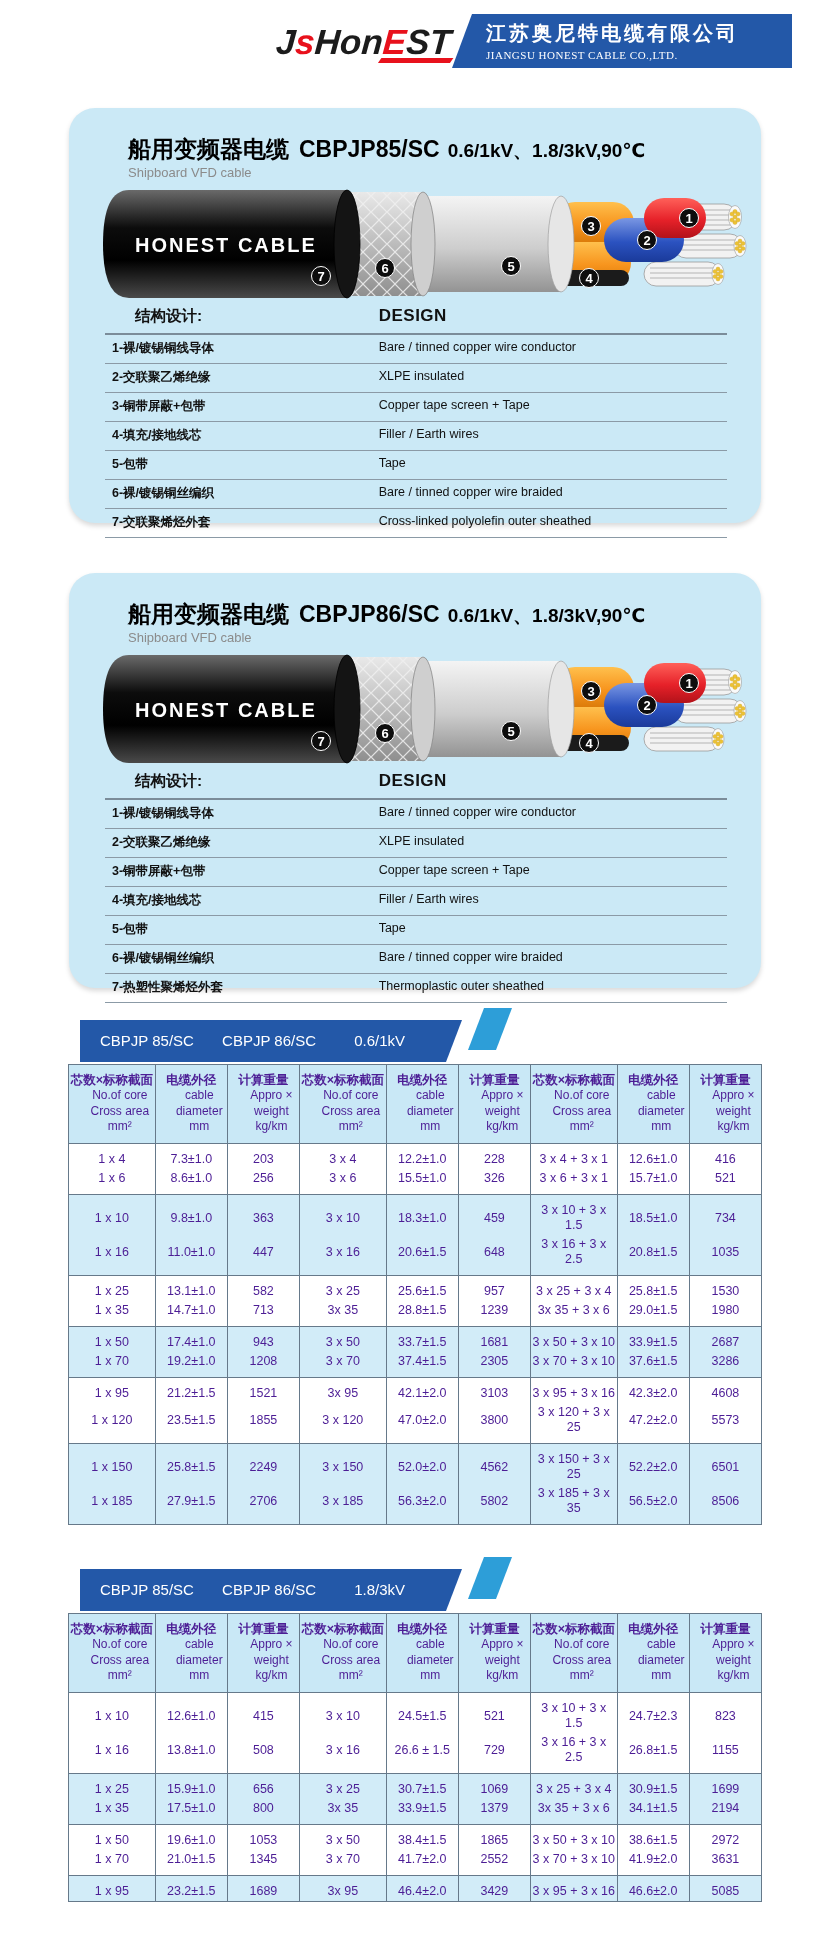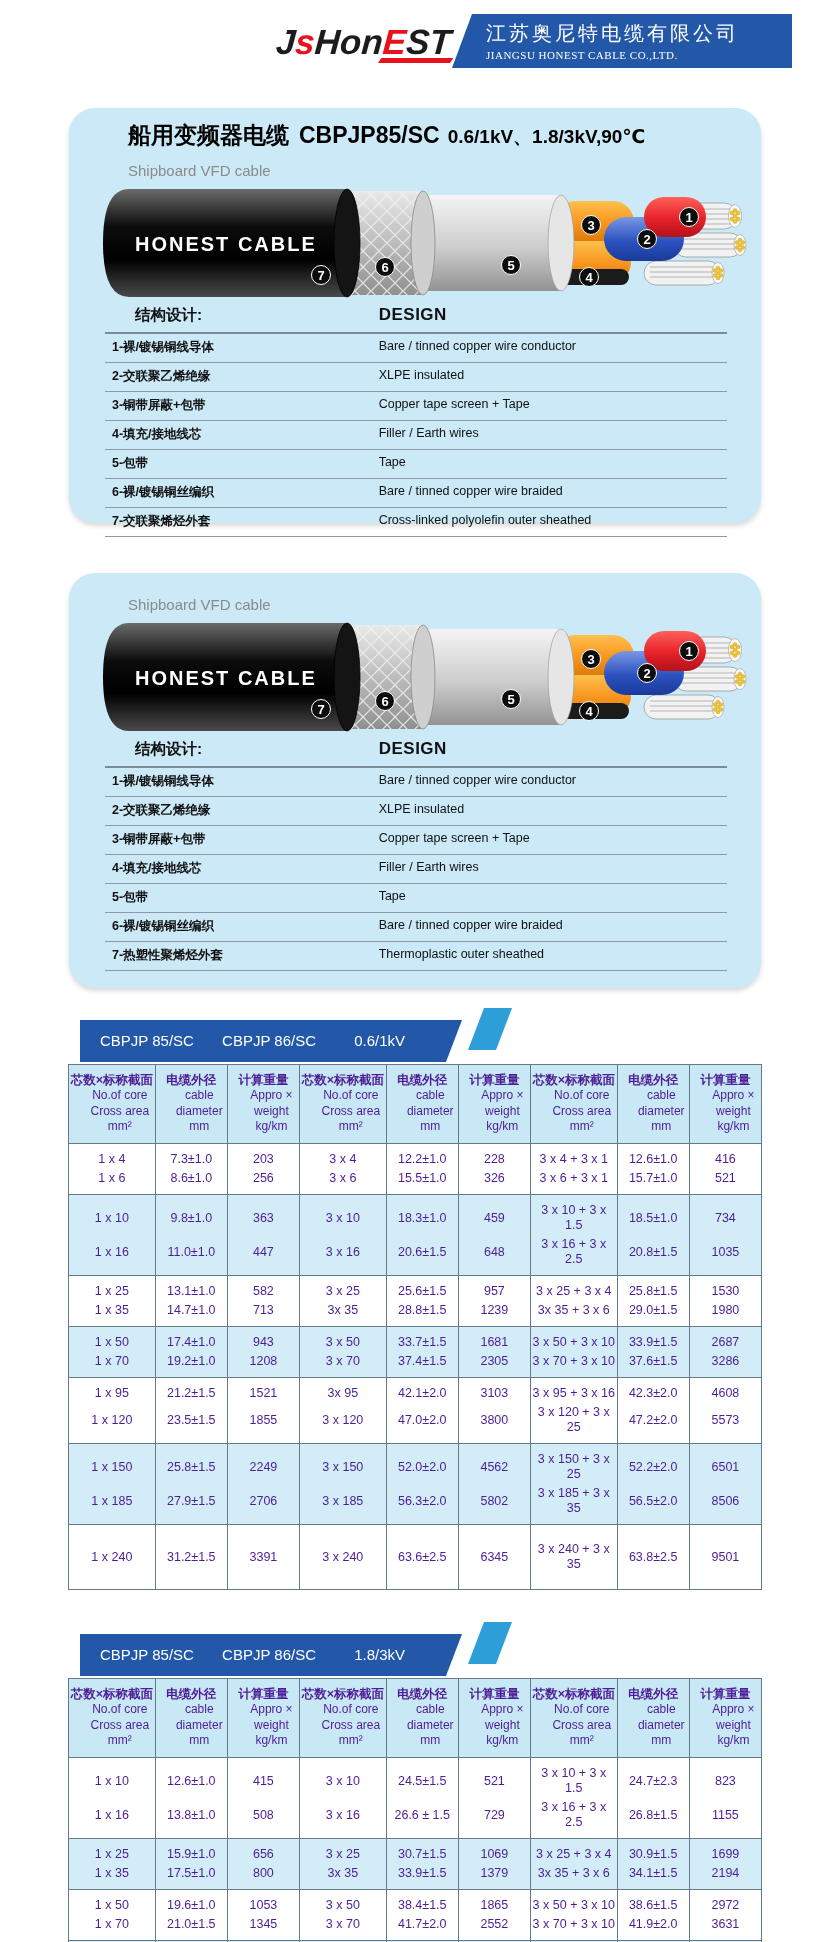--- a/index.html
+++ b/index.html
@@ -19,7 +19,7 @@
   .company { position:absolute; left:452px; top:6px; width:340px; height:54px;
              background:#2358a8; clip-path:polygon(20px 0,100% 0,100% 100%,0 100%);
              color:#fff; padding:6px 0 0 34px; }
-  .company-cn { font-size:20px; font-weight:normal; letter-spacing:3px; }
+  .company-cn { font-size:20px; font-weight:bold; letter-spacing:3px; }
   .company-en { font-family:"Liberation Serif","DejaVu Serif",serif; font-size:11px;
                 letter-spacing:.5px; margin-top:2px; }
 

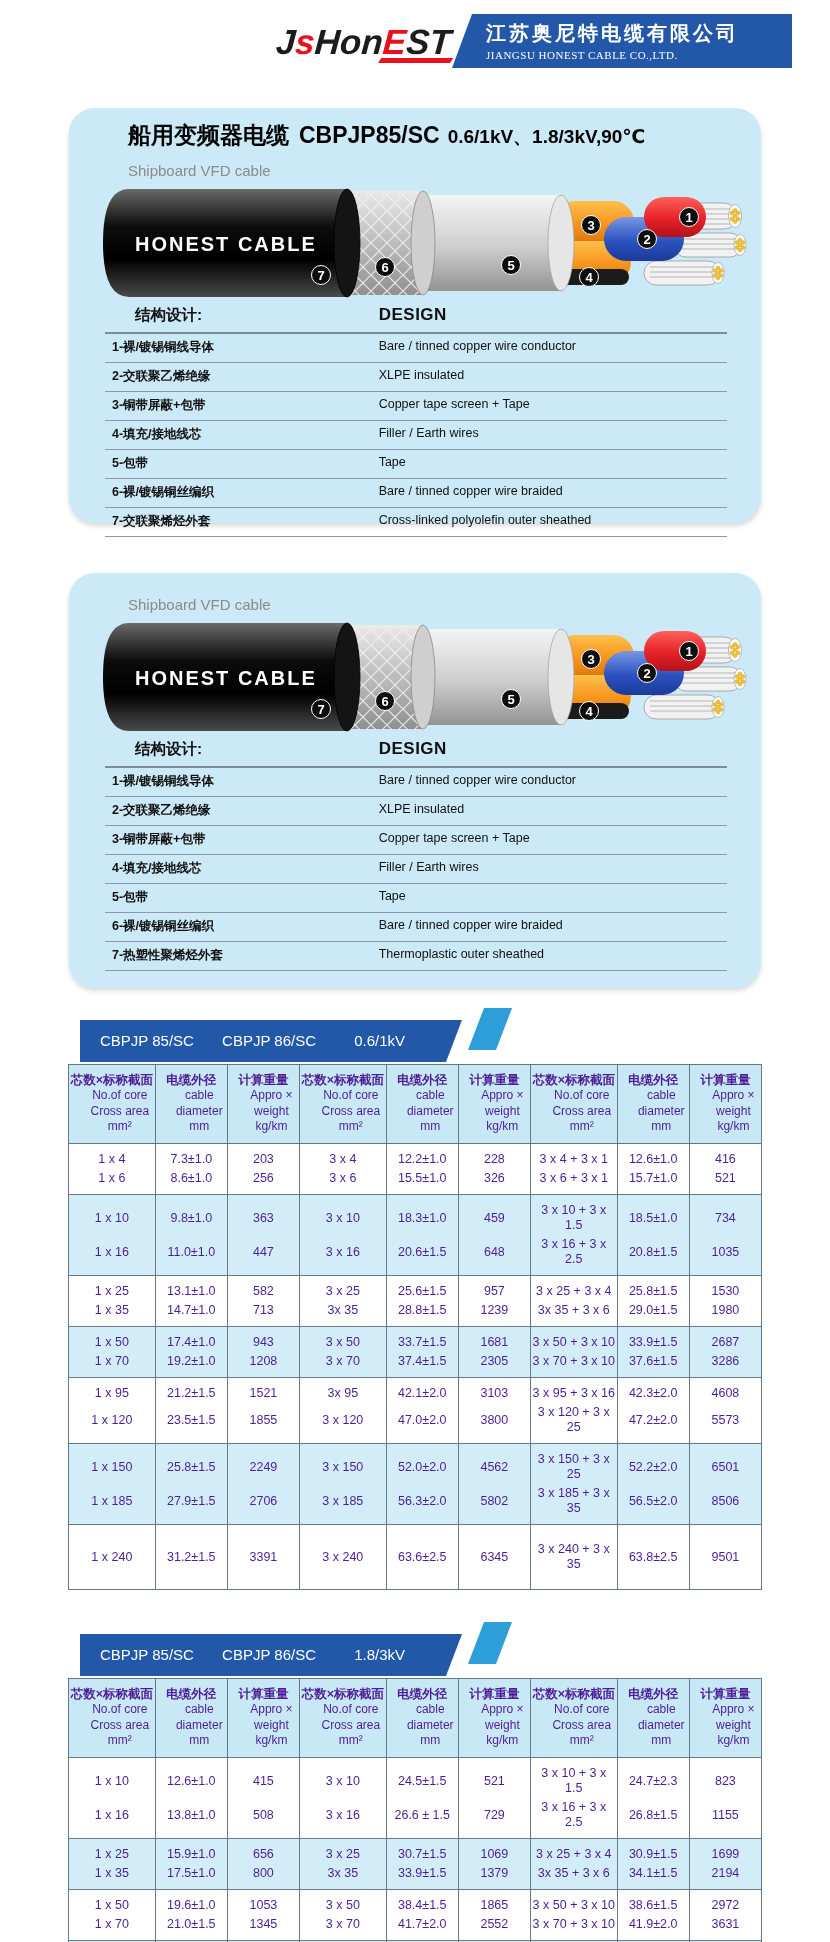--- a/index.html
+++ b/index.html
@@ -25,7 +25,7 @@
 
   
   .card { width:692px; height:415px; margin:38px auto 0; background:#cbe9f6;
-          border-radius:26px; padding:12px 22px 0 24px; box-shadow:0 3px 5px rgba(0,0,0,.15); }
+          border-radius:26px; padding:26px 22px 0 24px; box-shadow:0 3px 5px rgba(0,0,0,.15); }
   .card.second { margin-top:50px; }
   .card-title { font-size:23px; font-weight:bold; padding-left:35px; white-space:nowrap; color:#000; }
   .t-model { margin-left:10px; }

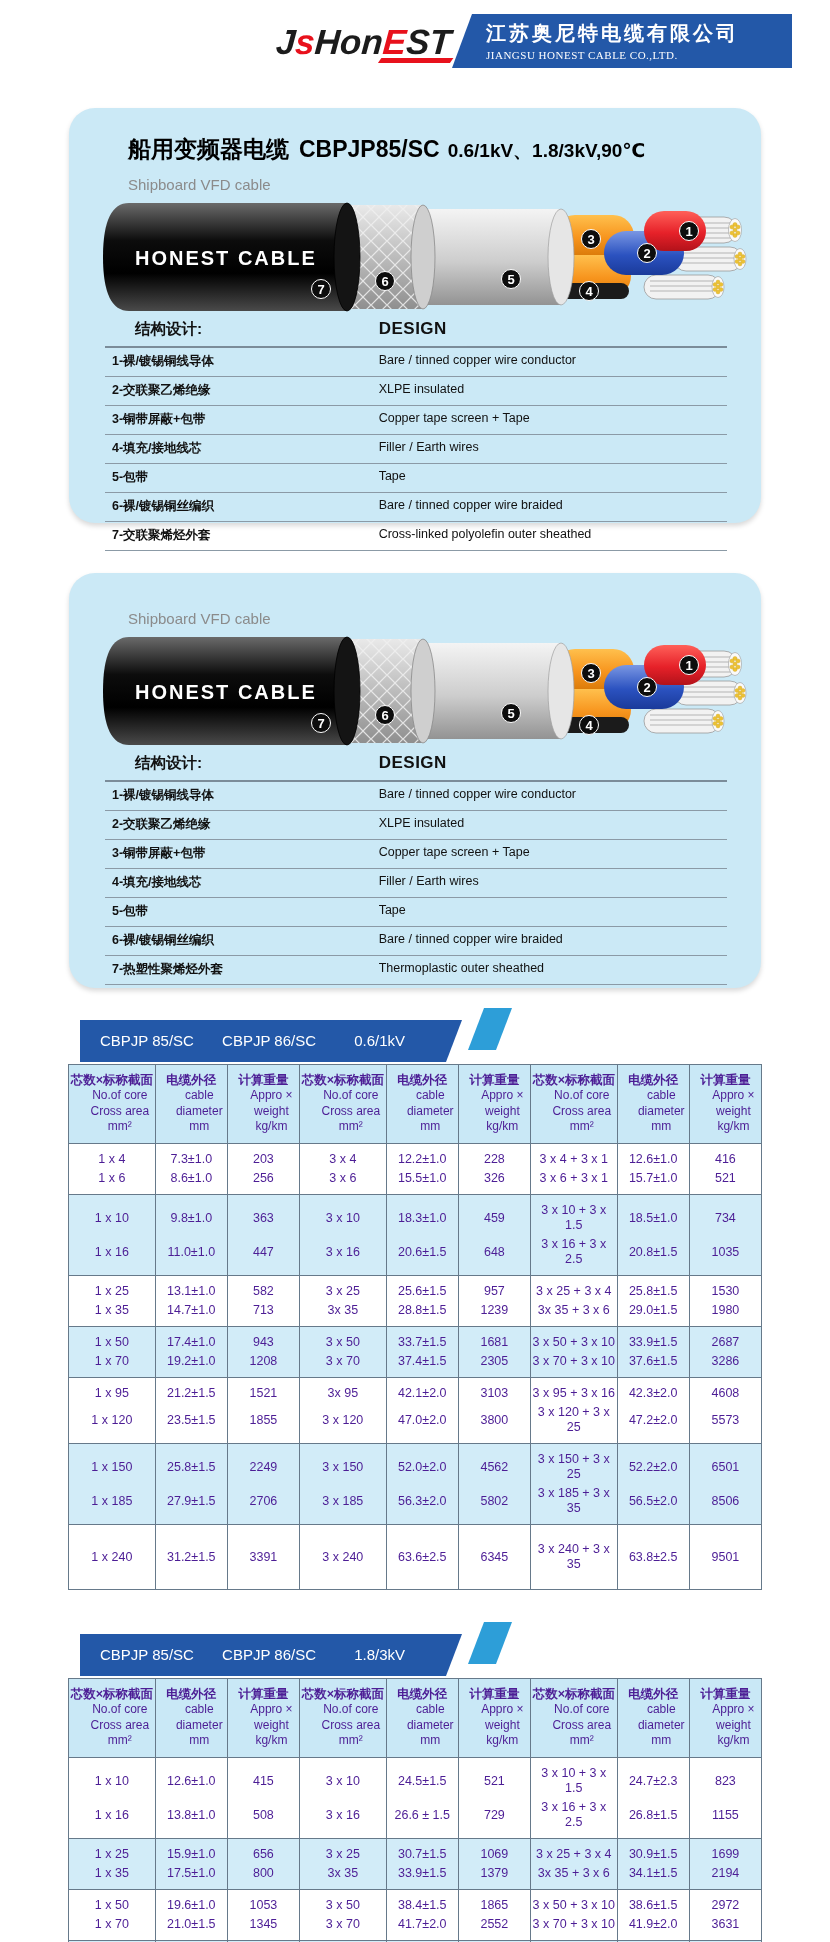--- a/index.html
+++ b/index.html
@@ -30,7 +30,7 @@
   .card-title { font-size:23px; font-weight:bold; padding-left:35px; white-space:nowrap; color:#000; }
   .t-model { margin-left:10px; }
   .t-spec  { font-size:19px; margin-left:8px; }
-  .card-sub { font-size:15px; color:#8b8b8b; padding-left:35px; margin-top:11px; }
+  .card-sub { font-size:13px; color:#8b8b8b; padding-left:35px; margin-top:0; }
   .cable-wrap { width:648px; height:112px; margin:8px 0 4px 6px; }
 
   .design { margin:2px 12px; }

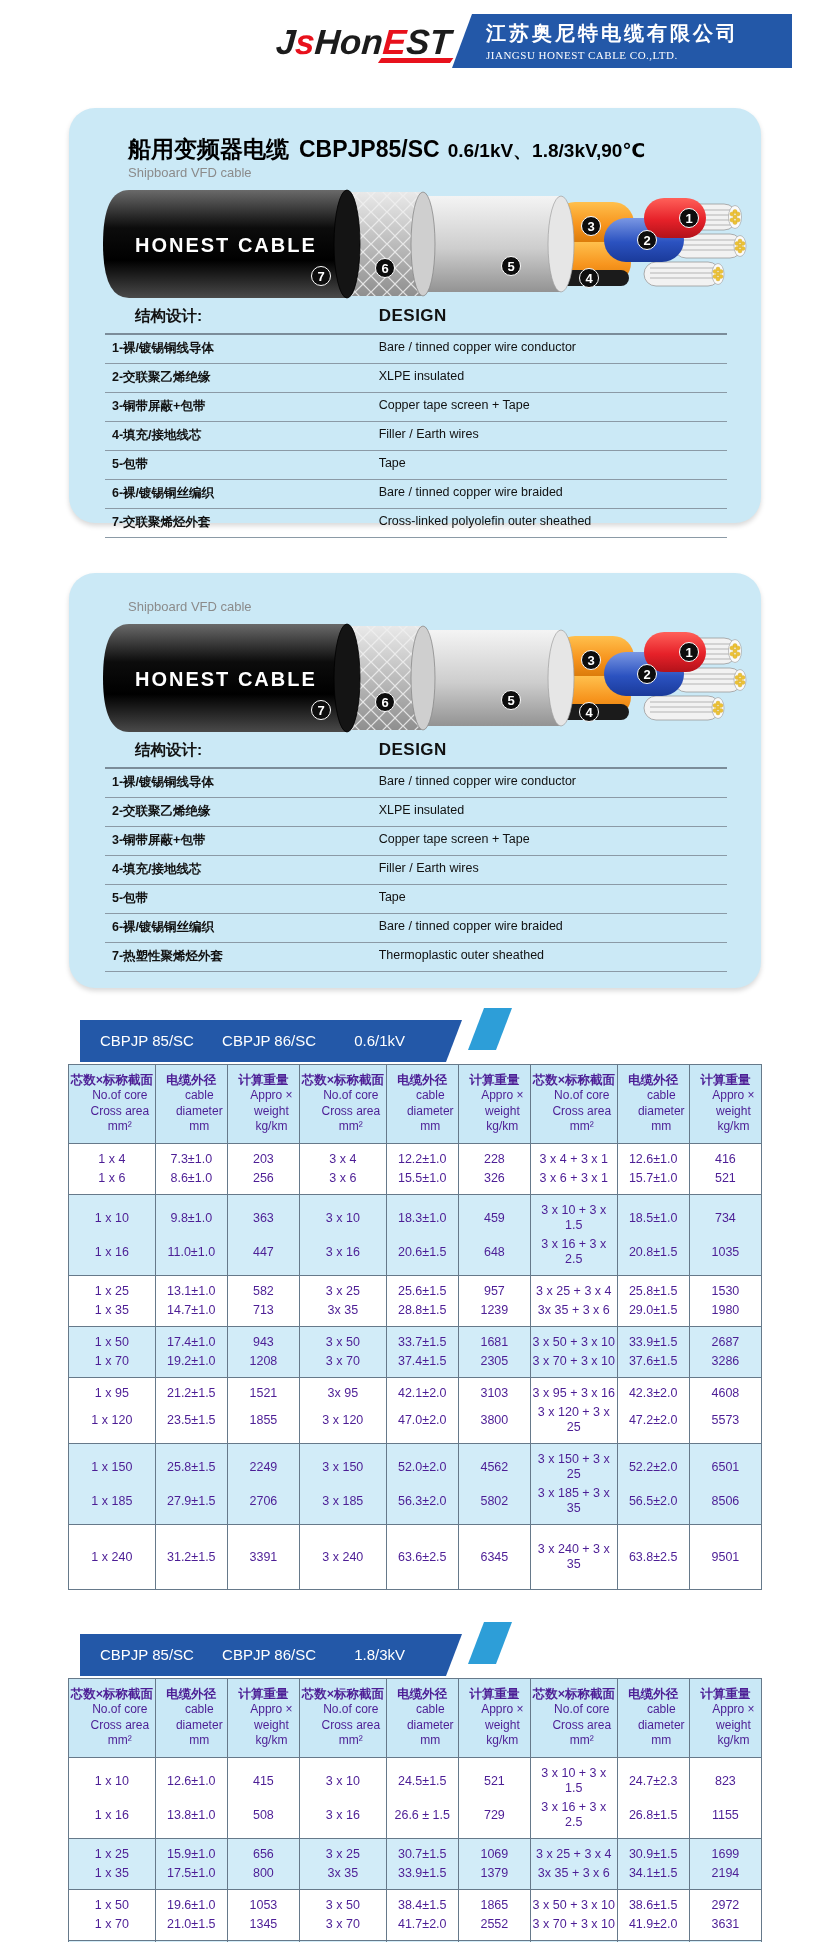--- a/index.html
+++ b/index.html
@@ -248,6 +248,9 @@
 </section>
 
 <section class="card second">
+  <h1 class="card-title">
+    <span>船用变频器电缆</span><span class="t-model">CBPJP86/SC</span><span class="t-spec">0.6/1kV、1.8/3kV,90℃</span>
+  </h1>
   <div class="card-sub">Shipboard VFD cable</div>
   <div class="cable-wrap">
 <svg viewBox="0 0 648 112" width="648" height="112">

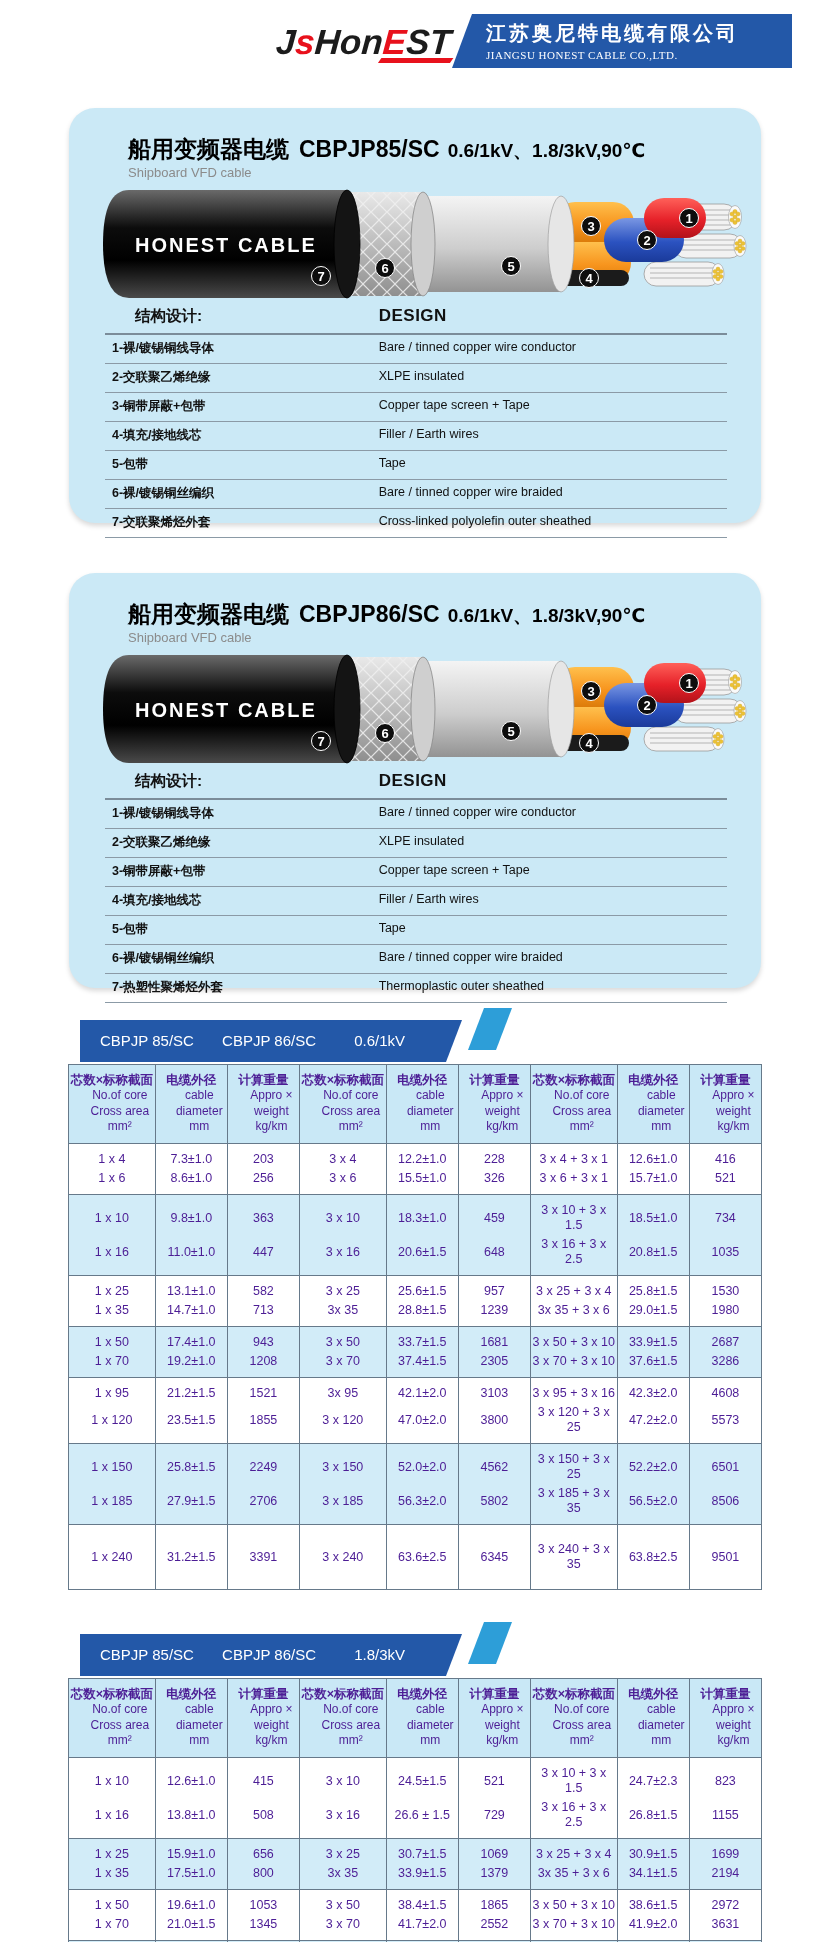--- a/index.html
+++ b/index.html
@@ -622,17 +622,6 @@
         <td>56.5±2.0</td>
         <td>8506</td>
       </tr>
-      <tr class="band-start single">
-        <td>1 x 240</td>
-        <td>31.2±1.5</td>
-        <td>3391</td>
-        <td>3 x 240</td>
-        <td>63.6±2.5</td>
-        <td>6345</td>
-        <td>3 x 240 + 3 x 35</td>
-        <td>63.8±2.5</td>
-        <td>9501</td>
-      </tr>
     </tbody>
 </table>
 

